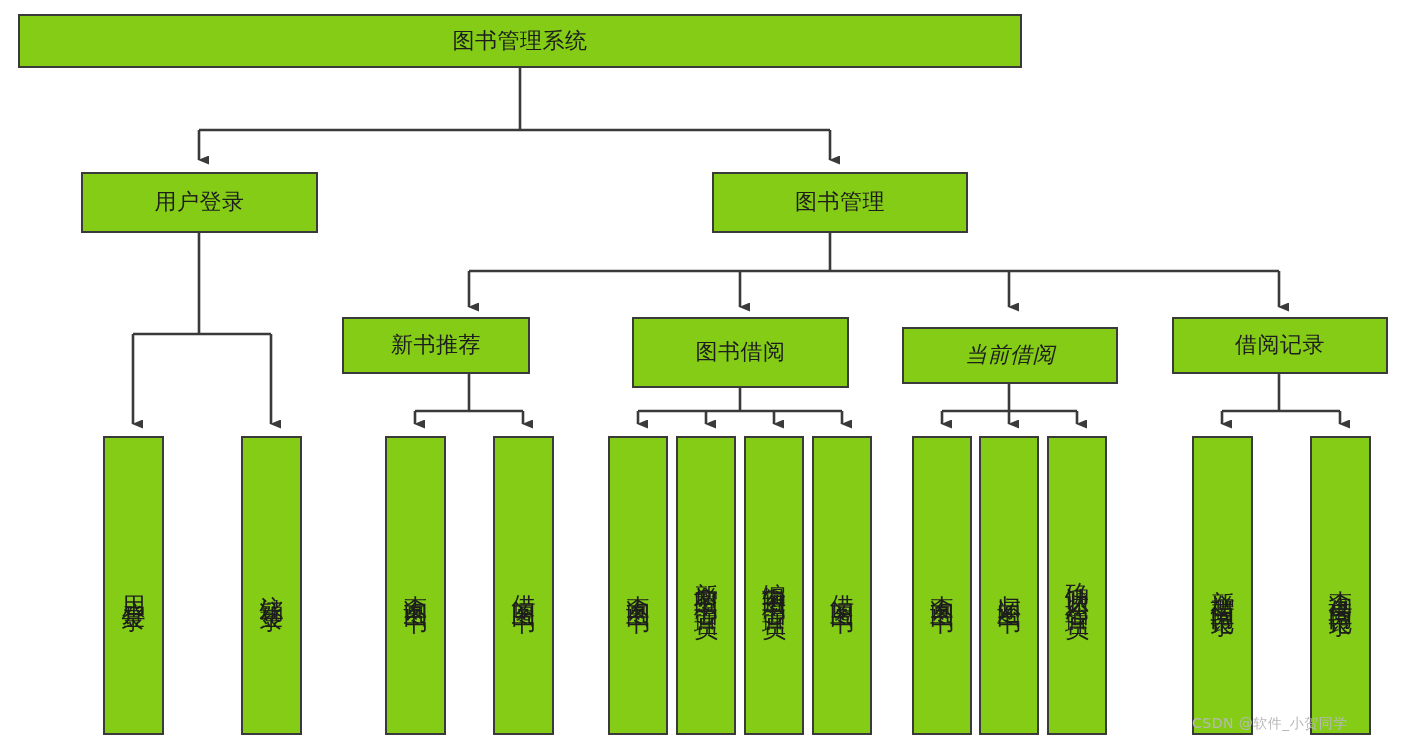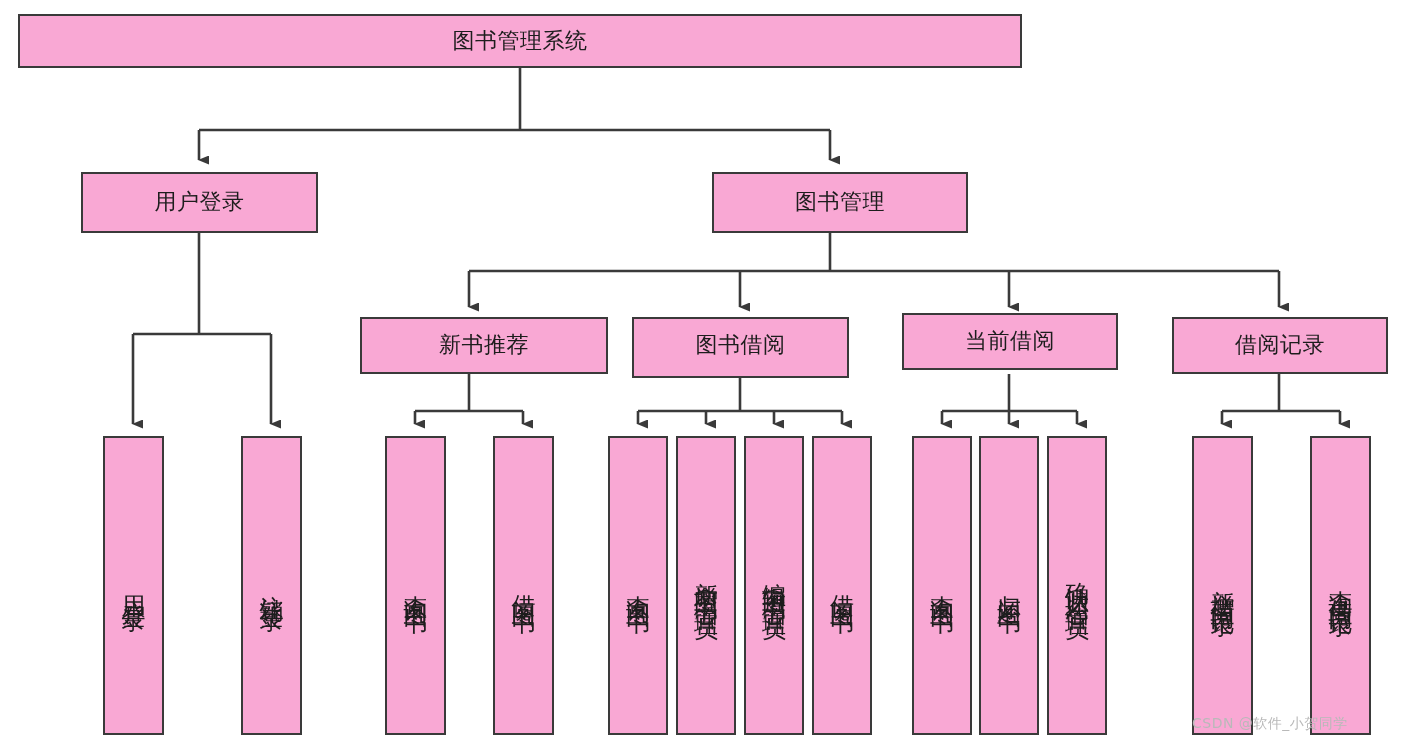--- a/index.html
+++ b/index.html
@@ -28,7 +28,7 @@
   .node {
     position: absolute;
     box-sizing: border-box;
-    background: #f9a8d4;
+    background: #84cc16;
     border: 2.5px solid #3a3a3a;
     display: flex;
     align-items: center;

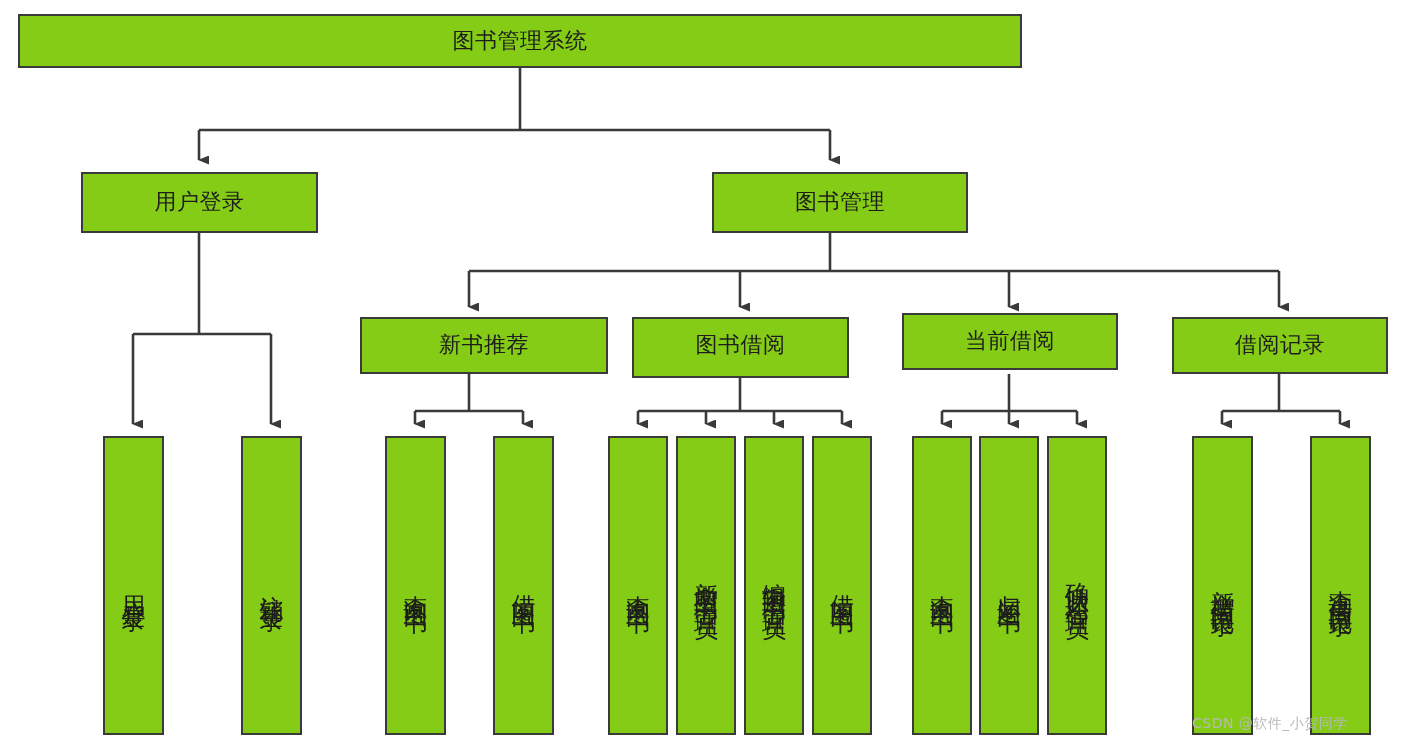--- a/index.html
+++ b/index.html
@@ -129,7 +129,7 @@
     <span class="lbl">图书管理</span>
   </div>
 
-  <div class="node h" style="left:360px; top:317px; width:248px; height:57px;">
+  <div class="node h" style="left:342px; top:317px; width:188px; height:57px;">
     <span class="lbl">新书推荐</span>
   </div>
 

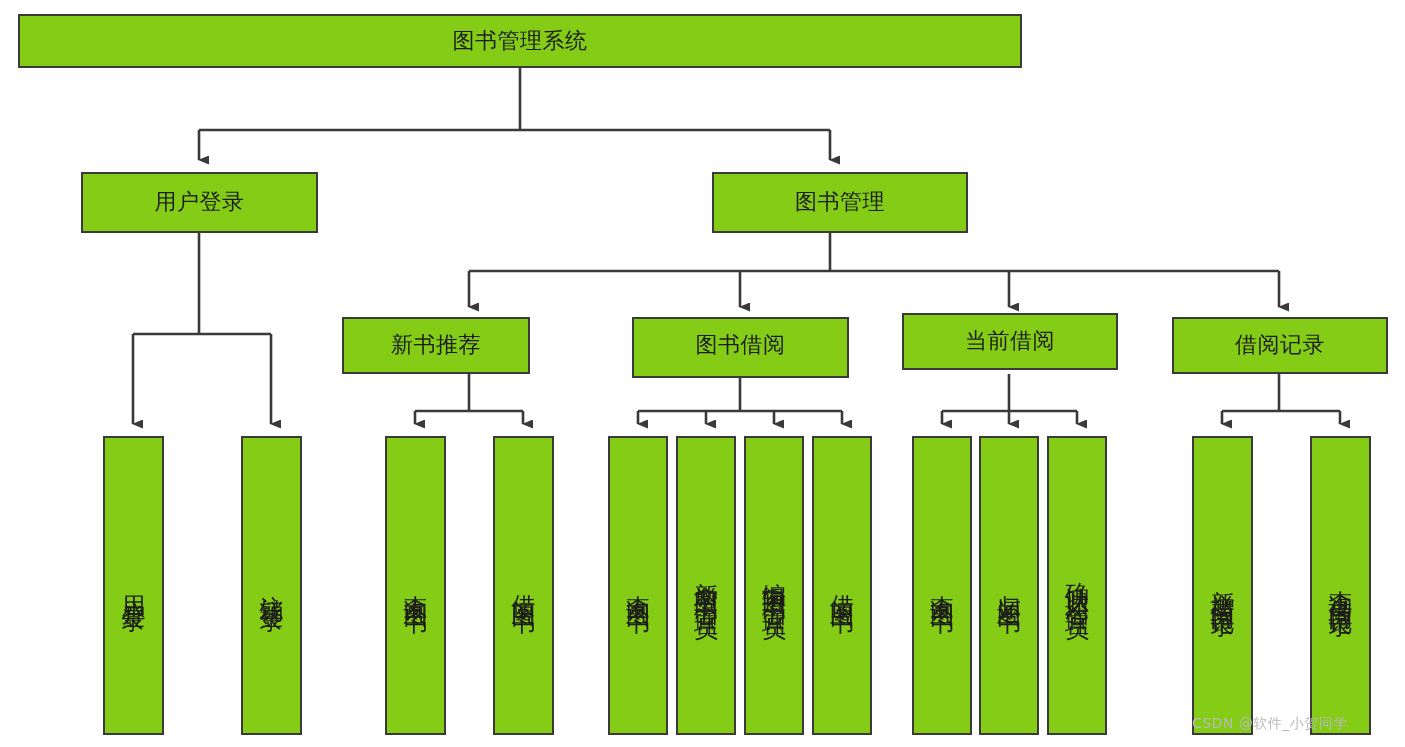--- a/index.html
+++ b/index.html
@@ -133,7 +133,7 @@
     <span class="lbl">新书推荐</span>
   </div>
 
-  <div class="node h" style="left:632px; top:317px; width:217px; height:61px;font-family:Liberation Mono, monospace;">
+  <div class="node h" style="left:632px; top:317px; width:217px; height:71px;">
     <span class="lbl">图书借阅</span>
   </div>
 

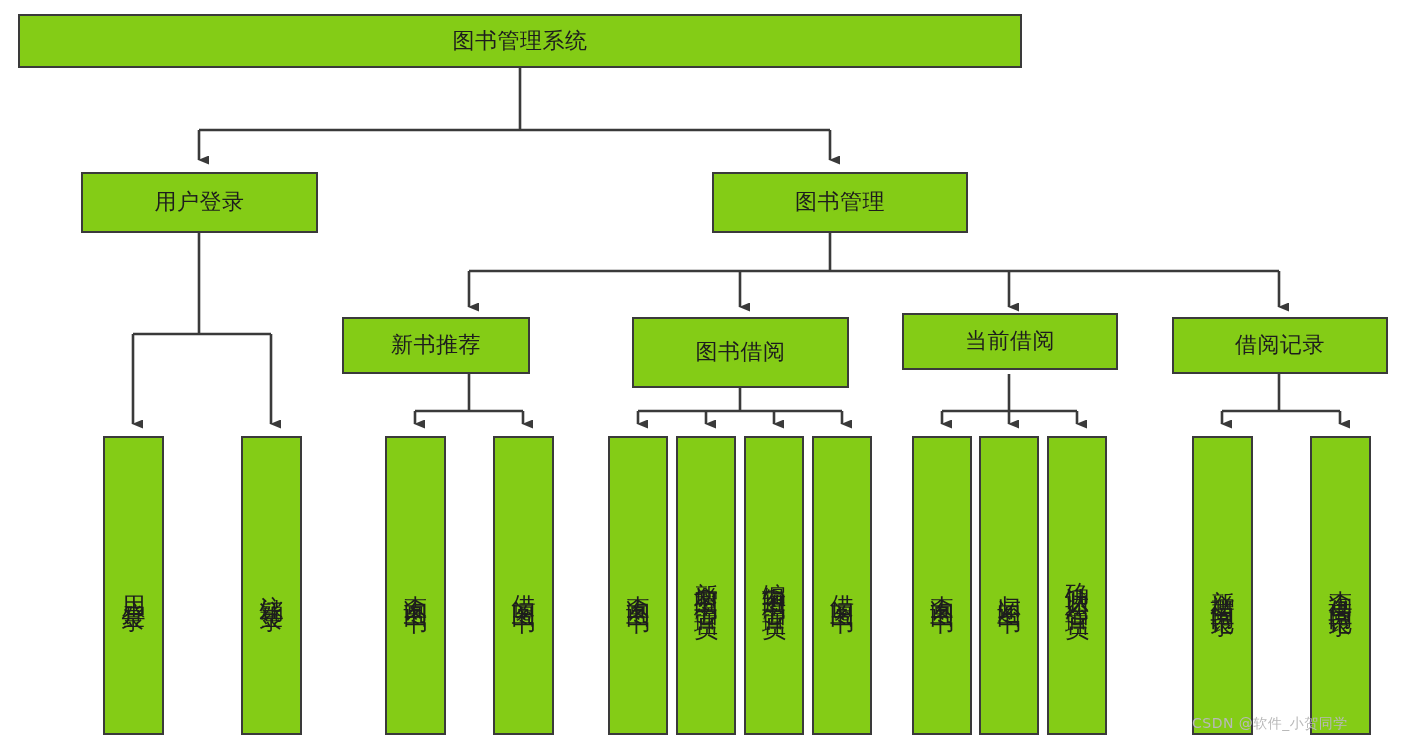--- a/index.html
+++ b/index.html
@@ -137,7 +137,7 @@
     <span class="lbl">图书借阅</span>
   </div>
 
-  <div class="node h" style="left:902px; top:313px; width:216px; height:57px;">
+  <div class="node h" style="left:902px; top:327px; width:216px; height:57px;font-style:italic;">
     <span class="lbl">当前借阅</span>
   </div>
 

